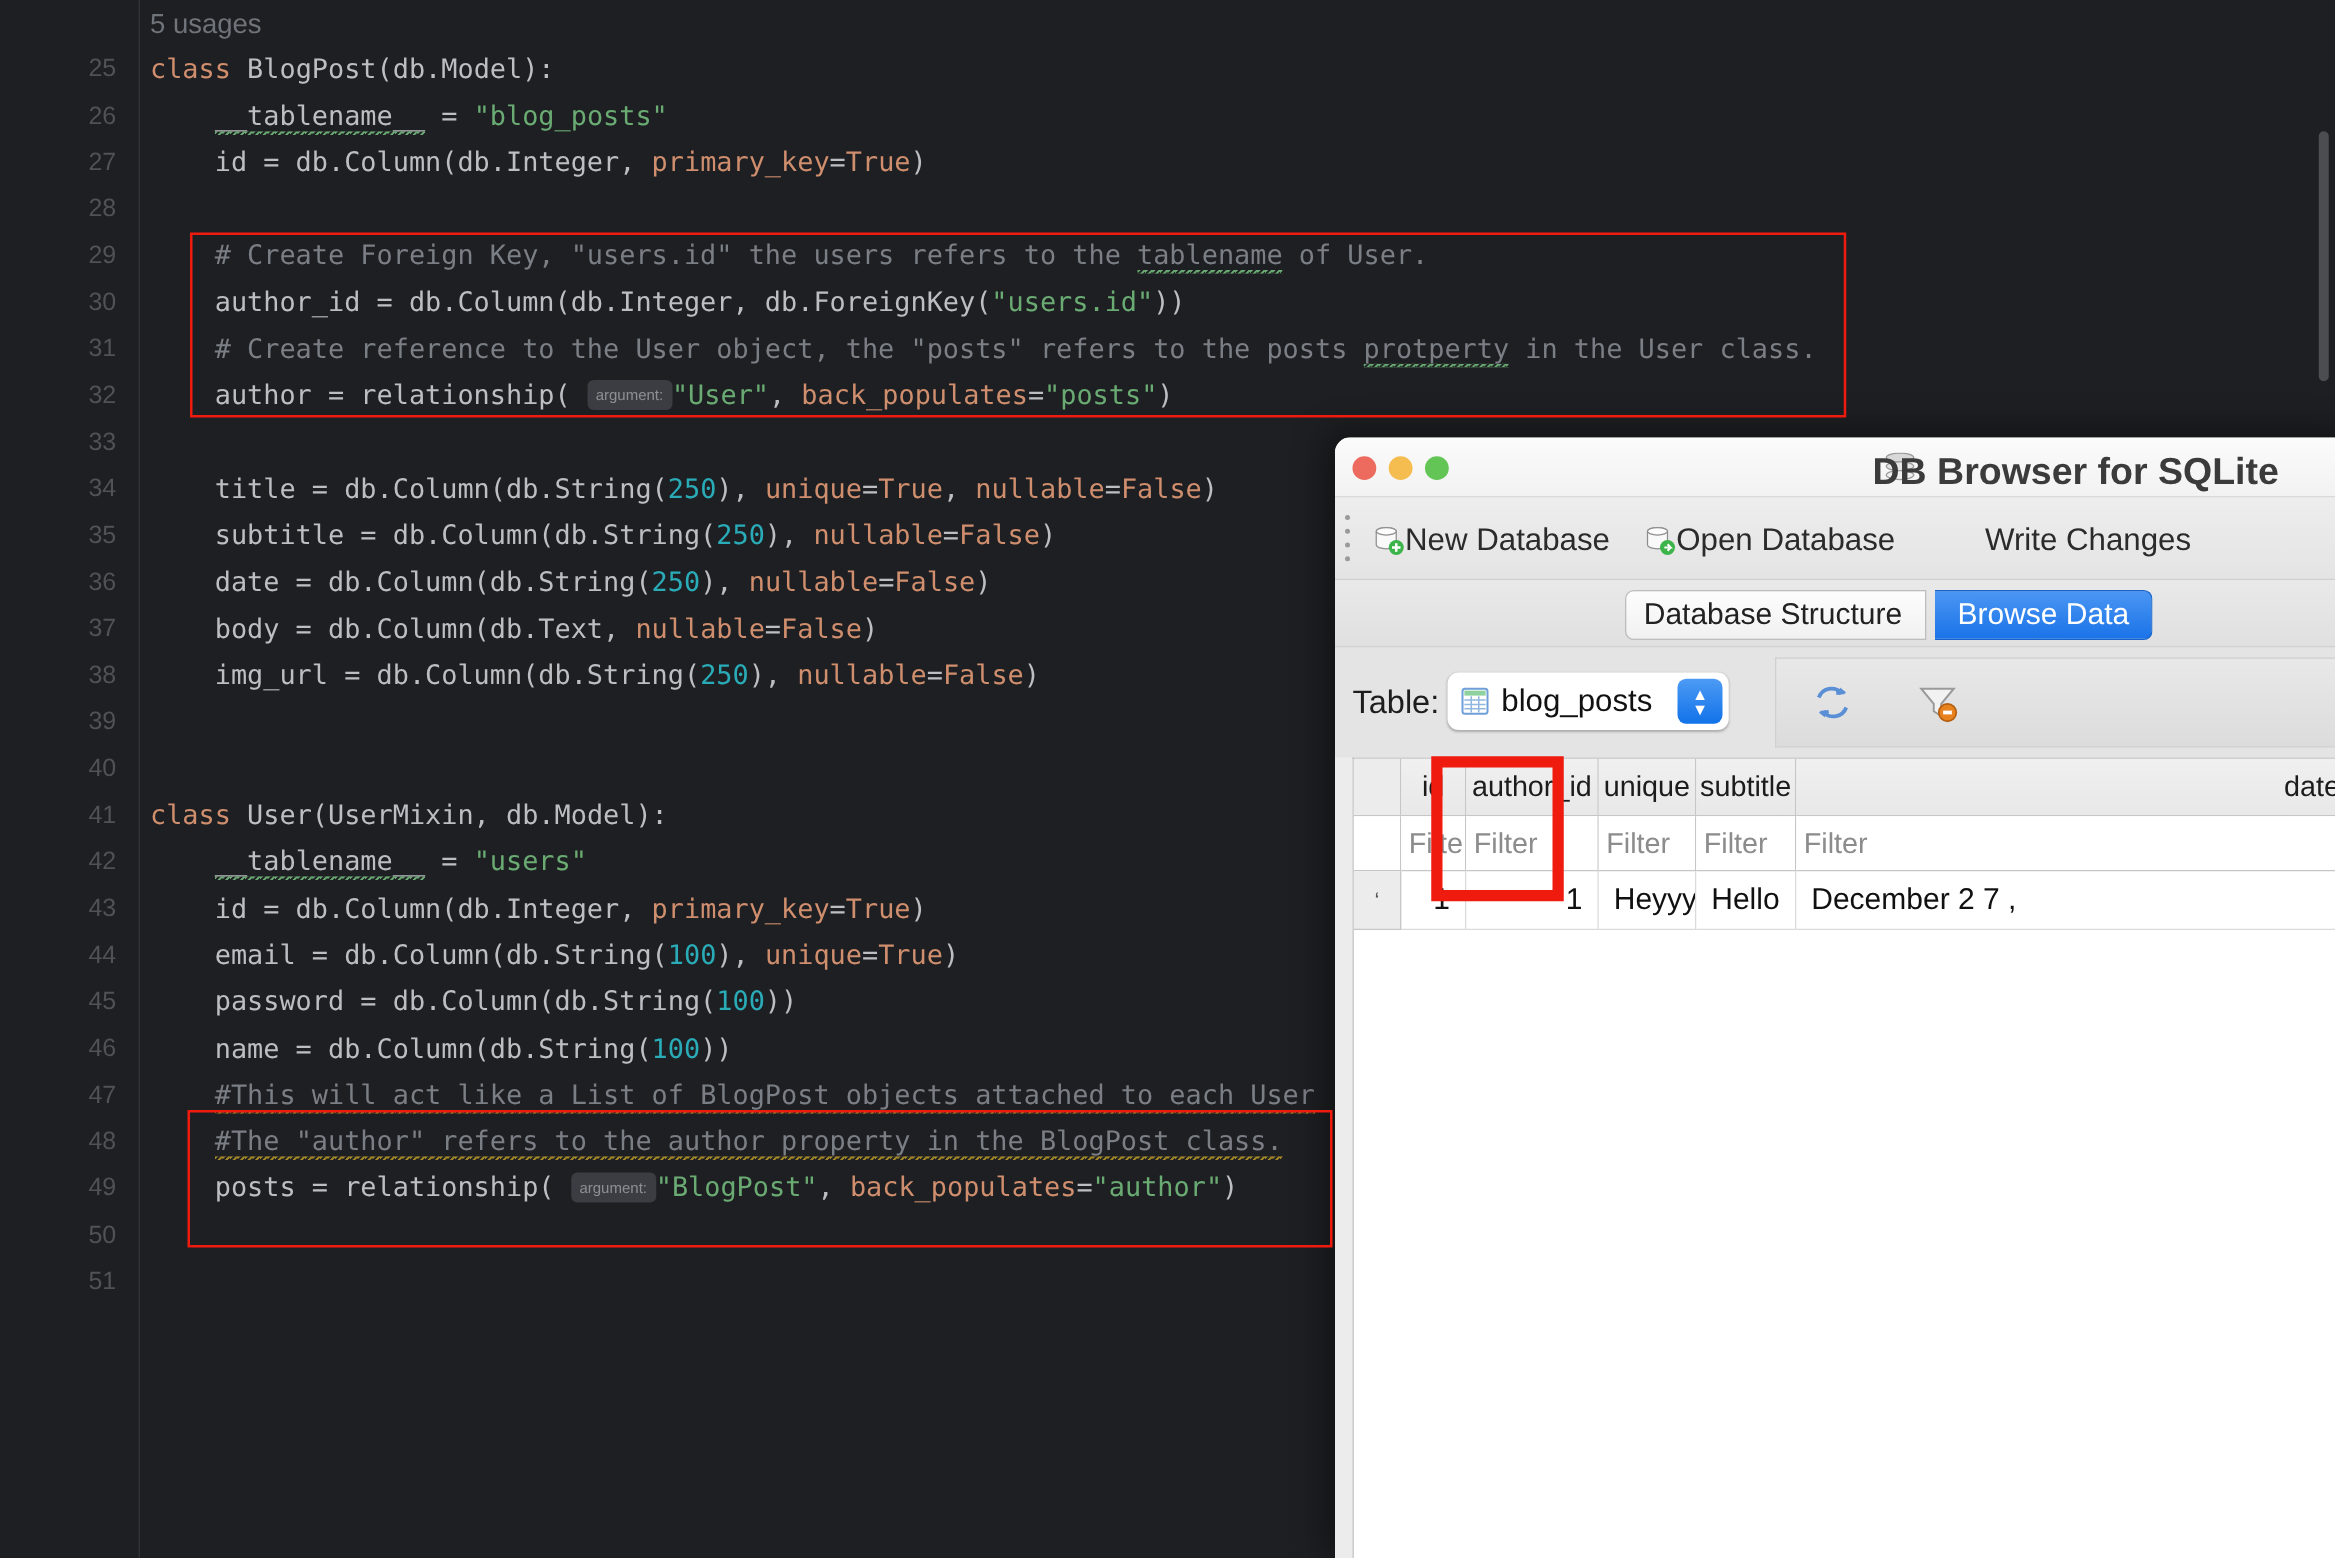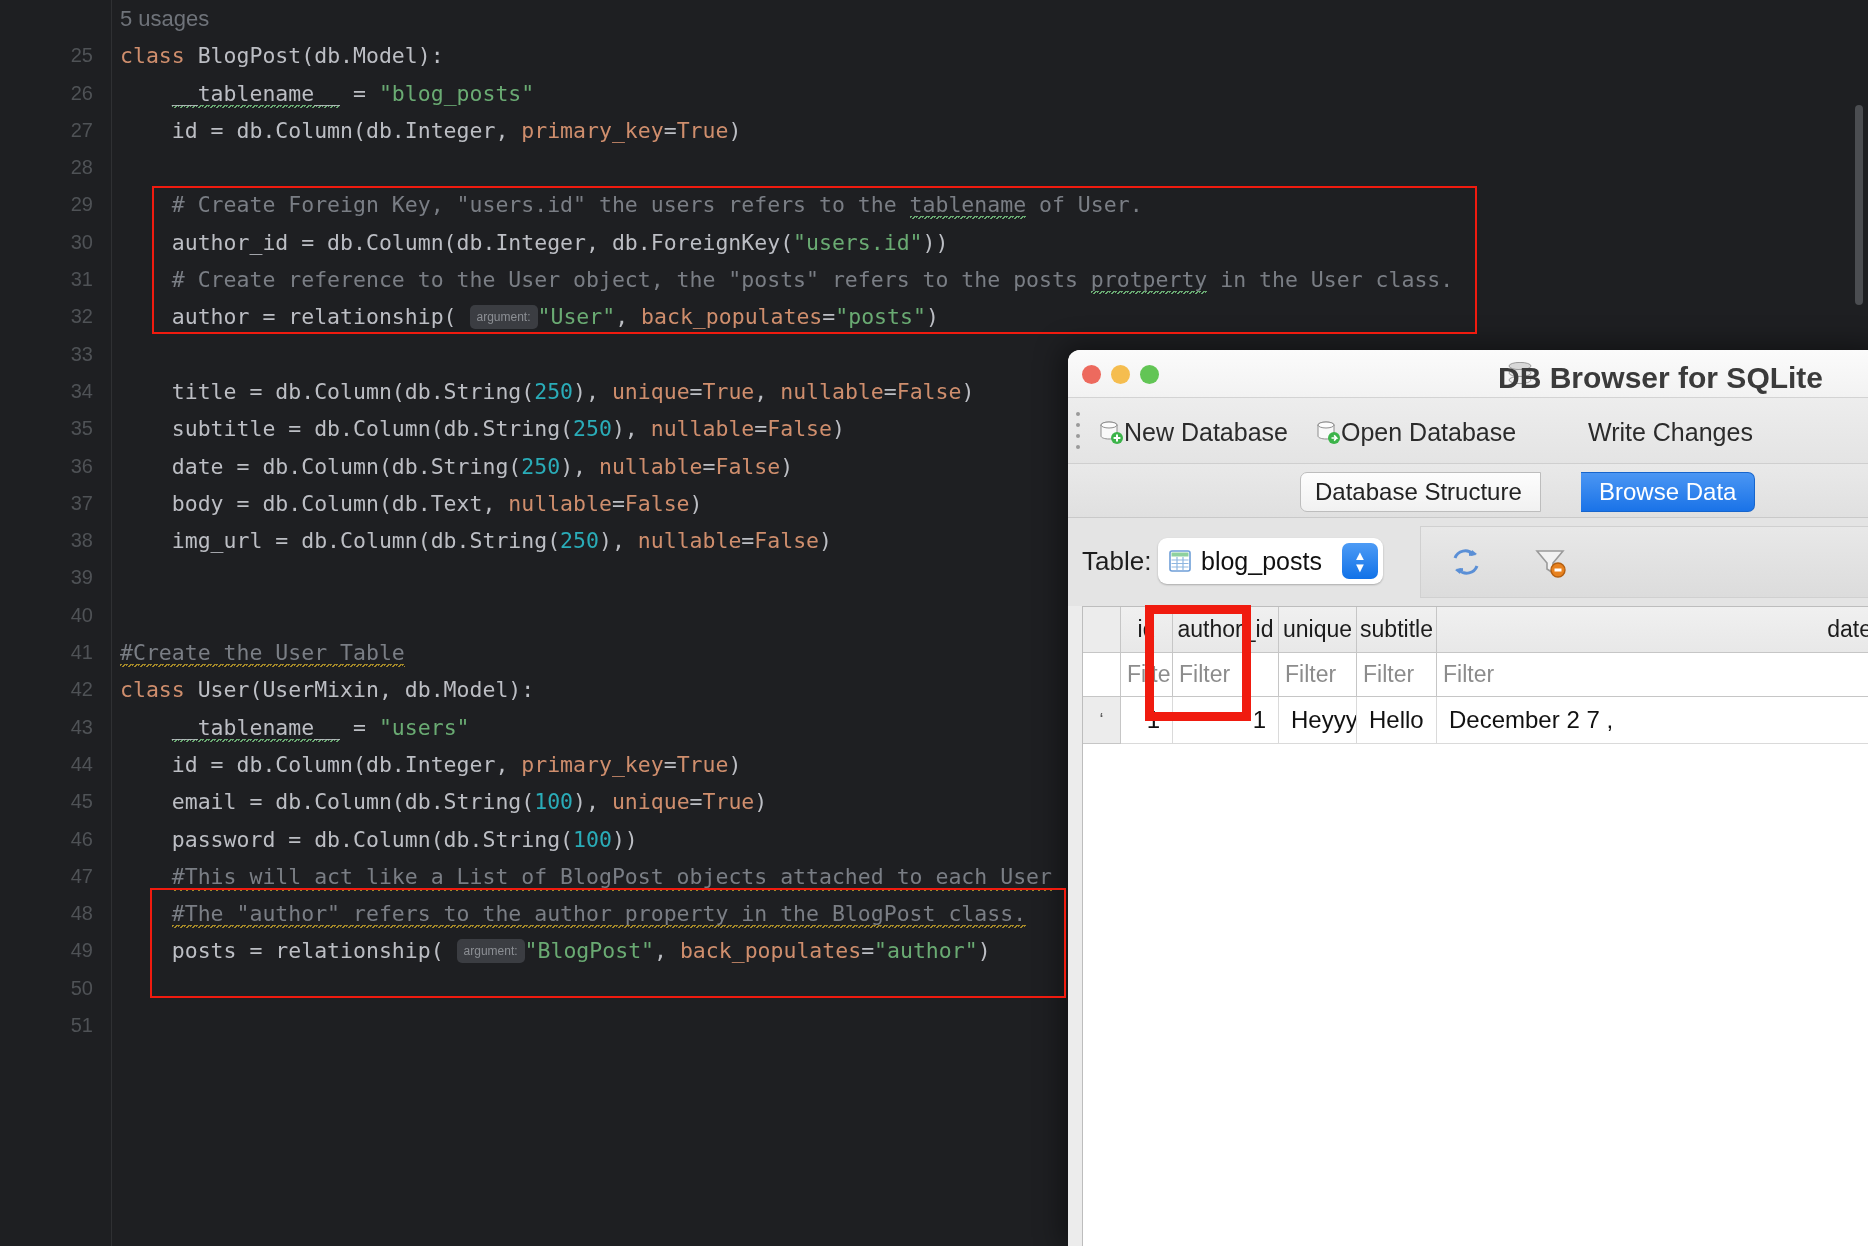--- a/index.html
+++ b/index.html
@@ -166,7 +166,6 @@
     left: 480px; border-radius: 0 7px 7px 0; border-left: none;
     background: linear-gradient(#4b96f3, #1a73e8); color: #fff;
     border-color: #1765cc;
-    margin-left: 33px;
   }
 
   

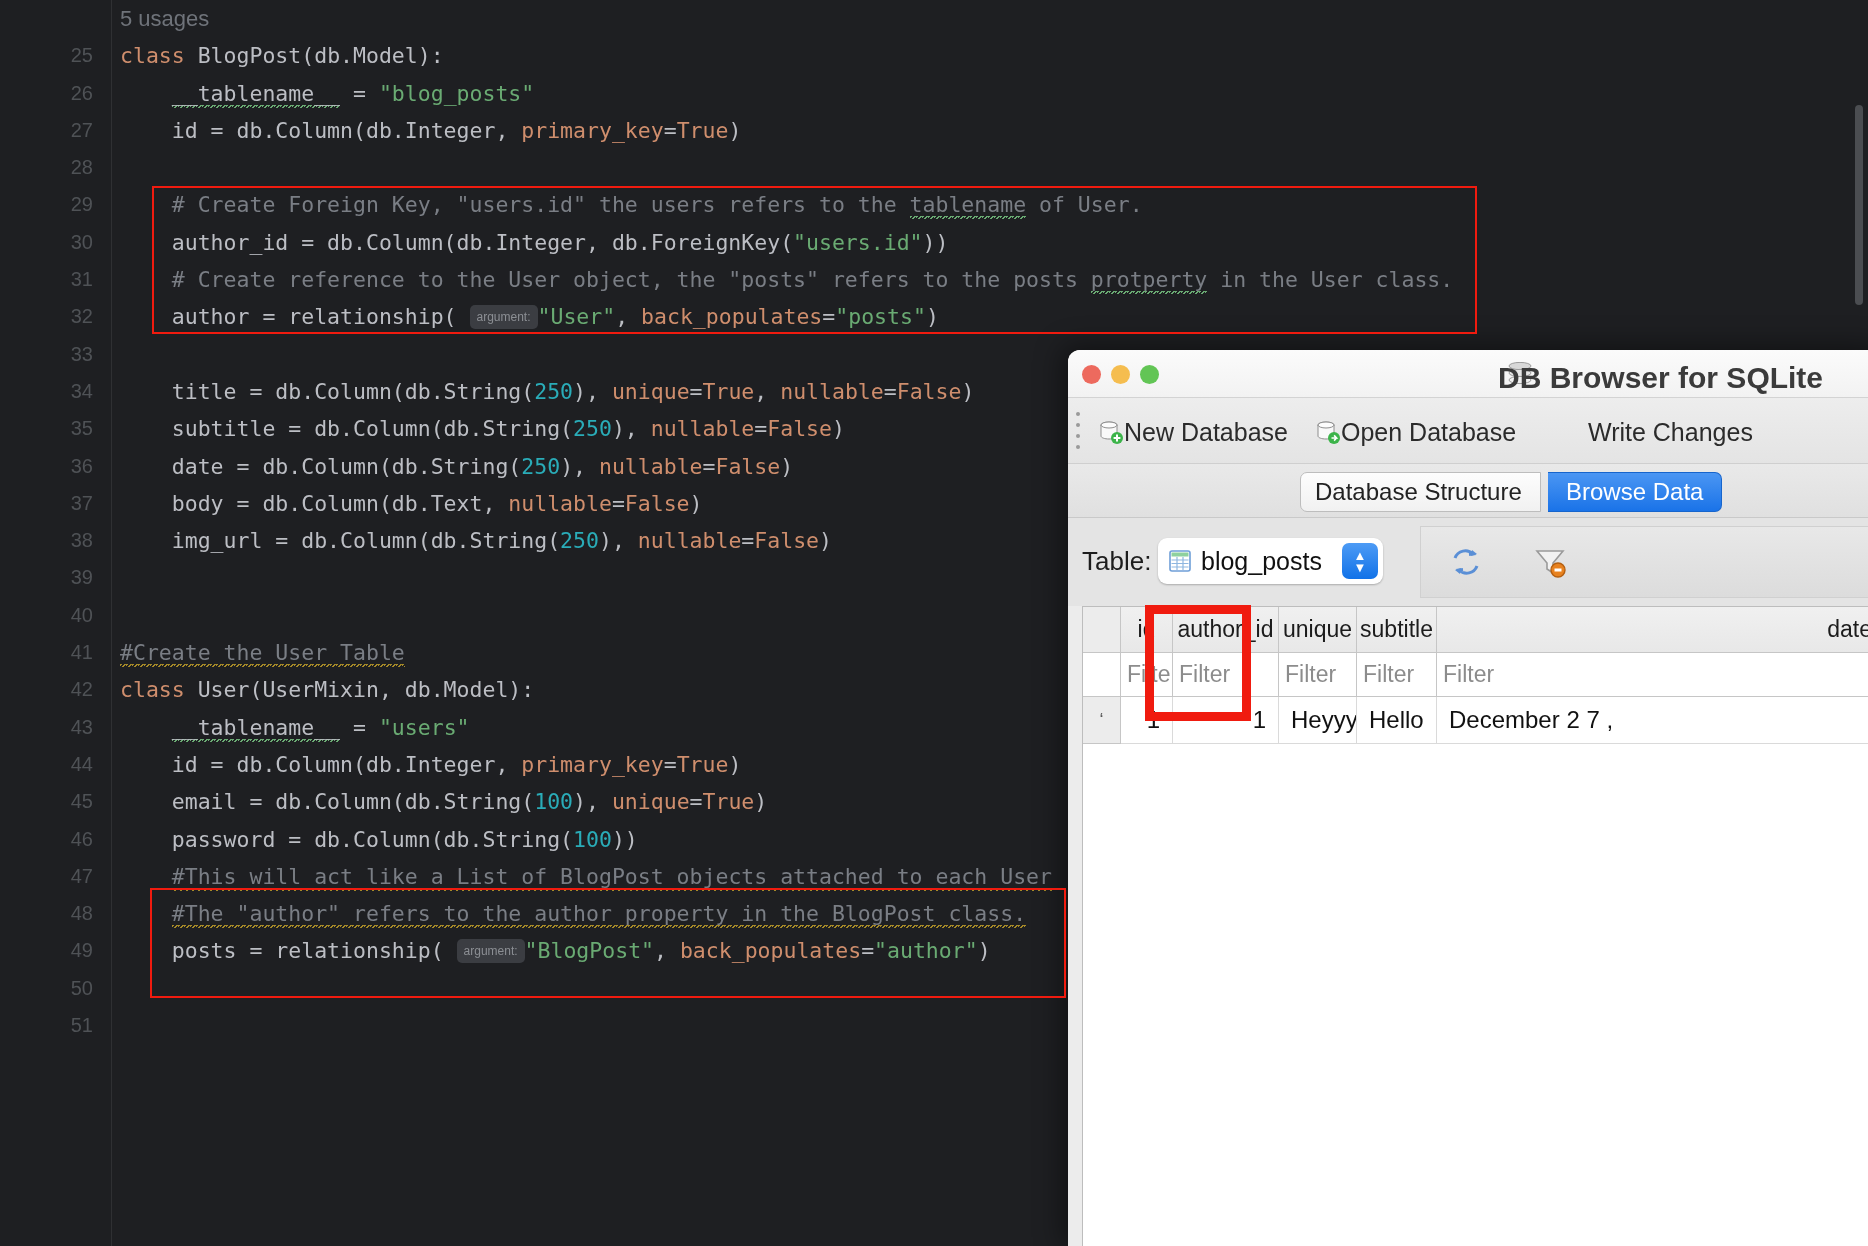--- a/index.html
+++ b/index.html
@@ -295,7 +295,6 @@
       <div class="row"><span class="code"><span class="id">    img_url = db.Column(db.String(</span><span class="num">250</span><span class="id">), </span><span class="kwarg">nullable</span><span class="id">=</span><span class="kw">False</span><span class="id">)</span></span></div>
       <div class="row"><span class="code"></span></div>
       <div class="row"><span class="code"></span></div>
-      <div class="row"><span class="code"><span class="cmt sqd">#Create the User Table</span></span></div>
       <div class="row"><span class="code"><span class="kw">class </span><span class="id">User</span><span class="id">(UserMixin, db.Model):</span></span></div>
       <div class="row"><span class="code"><span class="id">    </span><span class="id sq">__tablename__</span><span class="id"> = </span><span class="str">"users"</span></span></div>
       <div class="row"><span class="code"><span class="id">    id = db.Column(db.Integer, </span><span class="kwarg">primary_key</span><span class="id">=</span><span class="kw">True</span><span class="id">)</span></span></div>

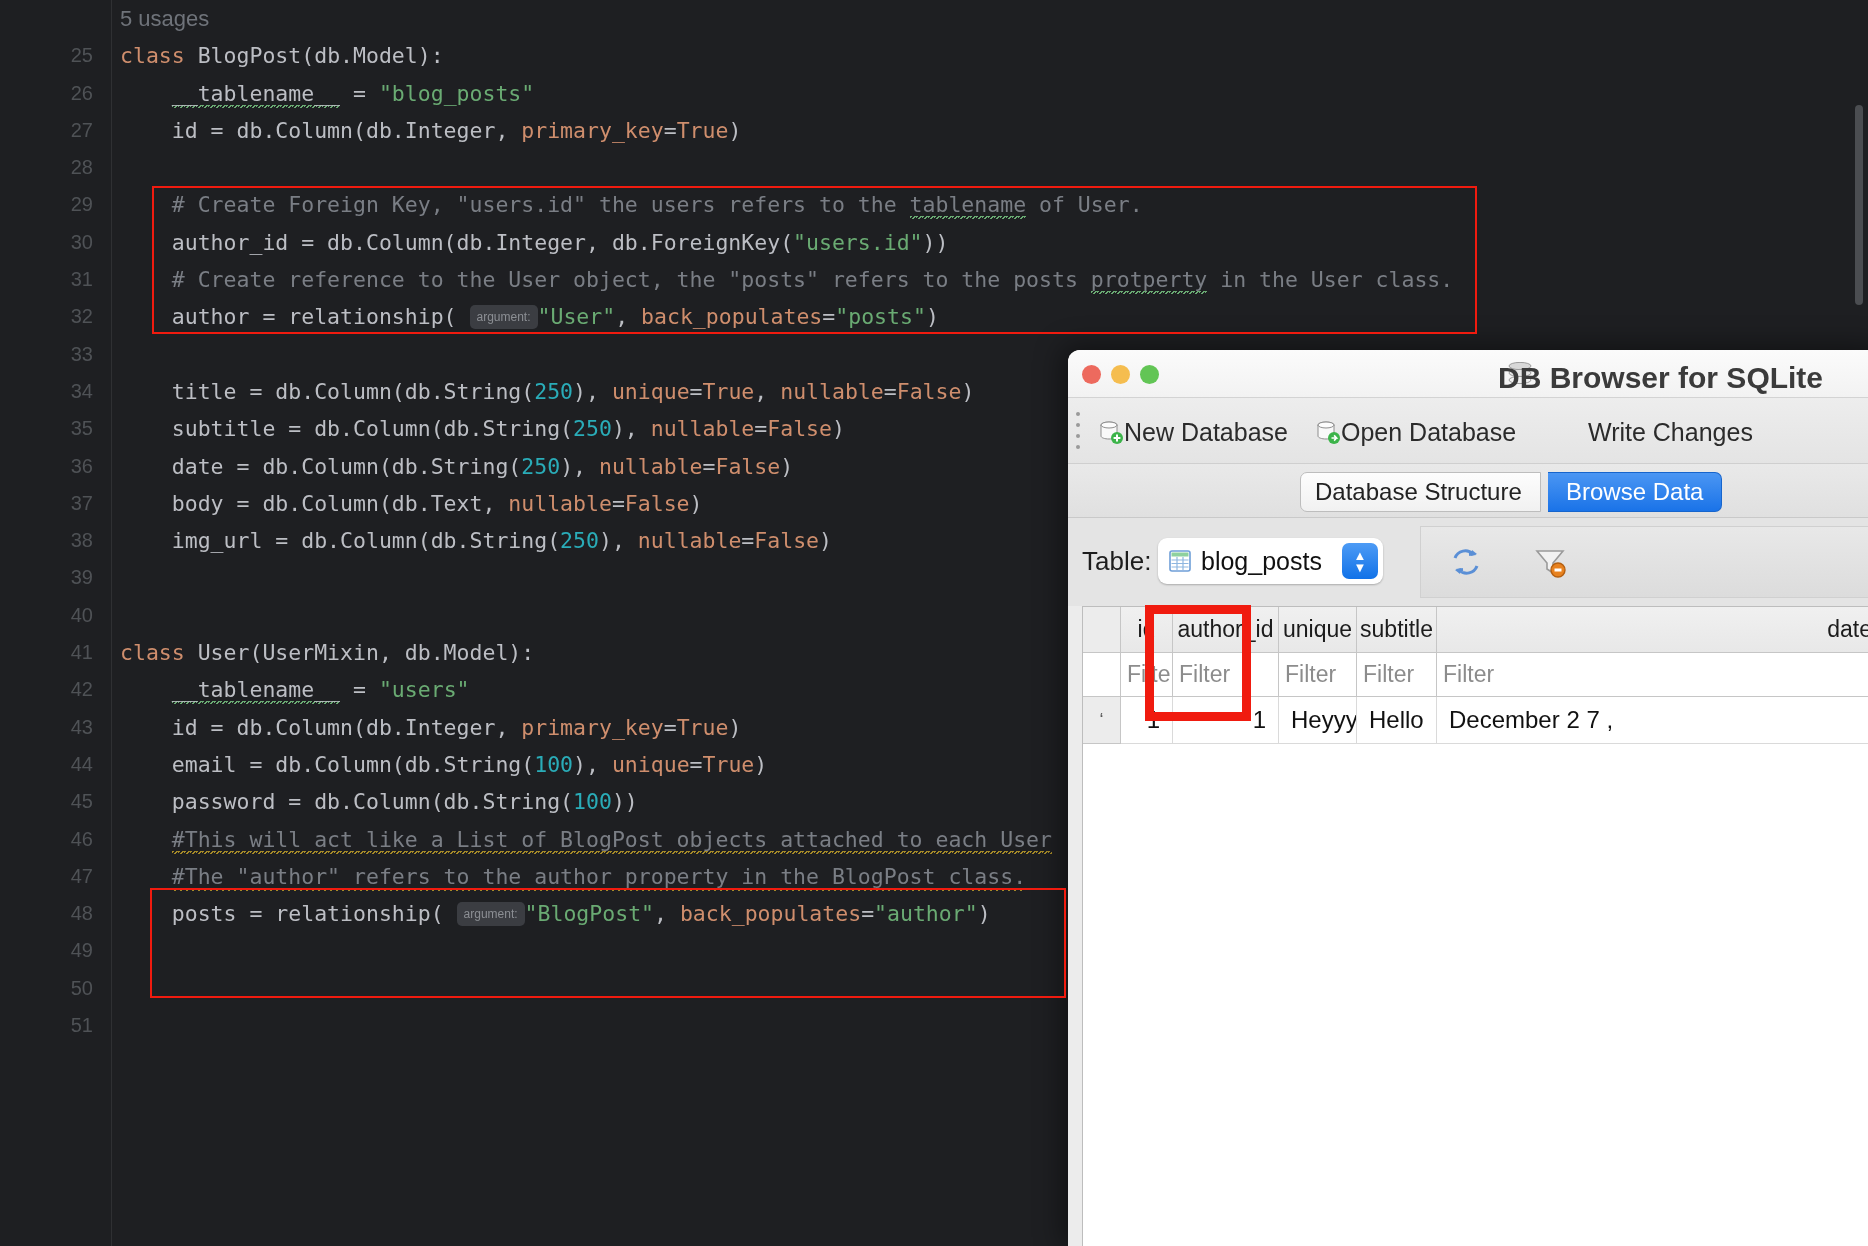--- a/index.html
+++ b/index.html
@@ -300,6 +300,7 @@
       <div class="row"><span class="code"><span class="id">    id = db.Column(db.Integer, </span><span class="kwarg">primary_key</span><span class="id">=</span><span class="kw">True</span><span class="id">)</span></span></div>
       <div class="row"><span class="code"><span class="id">    email = db.Column(db.String(</span><span class="num">100</span><span class="id">), </span><span class="kwarg">unique</span><span class="id">=</span><span class="kw">True</span><span class="id">)</span></span></div>
       <div class="row"><span class="code"><span class="id">    password = db.Column(db.String(</span><span class="num">100</span><span class="id">))</span></span></div>
+      <div class="row"><span class="code"><span class="id">    name = db.Column(db.String(</span><span class="num">100</span><span class="id">))</span></span></div>
       <div class="row"><span class="code"><span class="cmt">    </span><span class="cmt sqd">#This will act like a List of BlogPost objects attached to each User</span></span></div>
       <div class="row"><span class="code"><span class="cmt">    </span><span class="cmt sqd">#The "author" refers to the author property in the BlogPost class.</span></span></div>
       <div class="row"><span class="code"><span class="id">    posts = relationship( </span><span class="hint">argument:</span><span class="str">"BlogPost"</span><span class="id">, </span><span class="kwarg">back_populates</span><span class="id">=</span><span class="str">"author"</span><span class="id">)</span></span></div>

